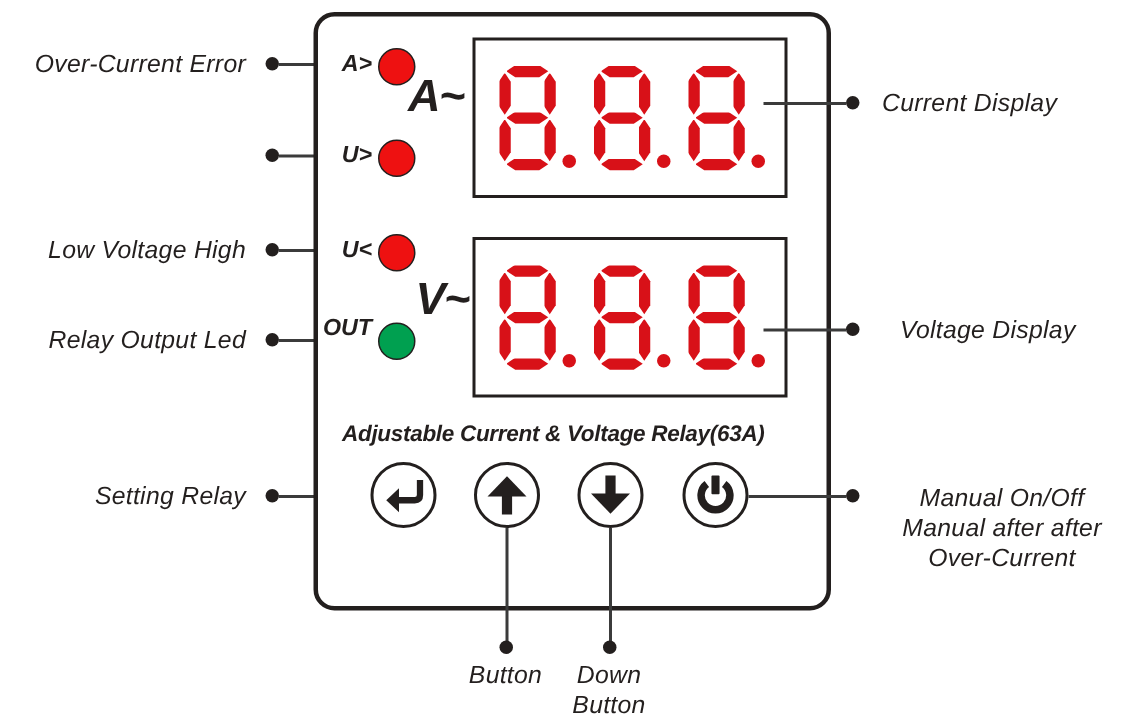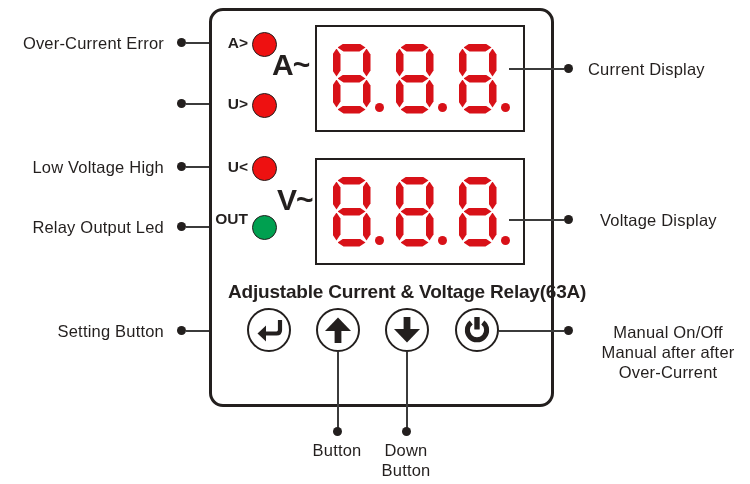--- a/index.html
+++ b/index.html
@@ -14,6 +14,7 @@
     background: #ffffff;
     font-family: "Liberation Sans", sans-serif;
     overflow: hidden;
+    font-style: italic;
   }
 
   

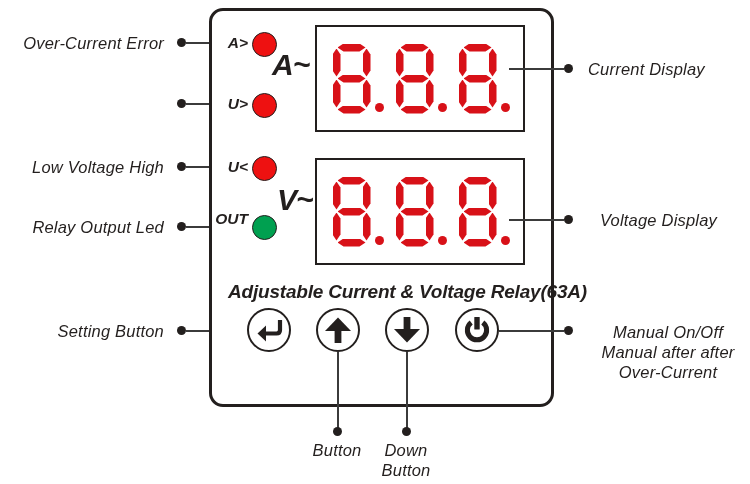--- a/index.html
+++ b/index.html
@@ -147,7 +147,7 @@
   
   .panel-title {
     position: absolute;
-    font-size: 19px;
+    font-size: 15px;
     font-weight: bold;
     color: #231f1e;
     white-space: nowrap;

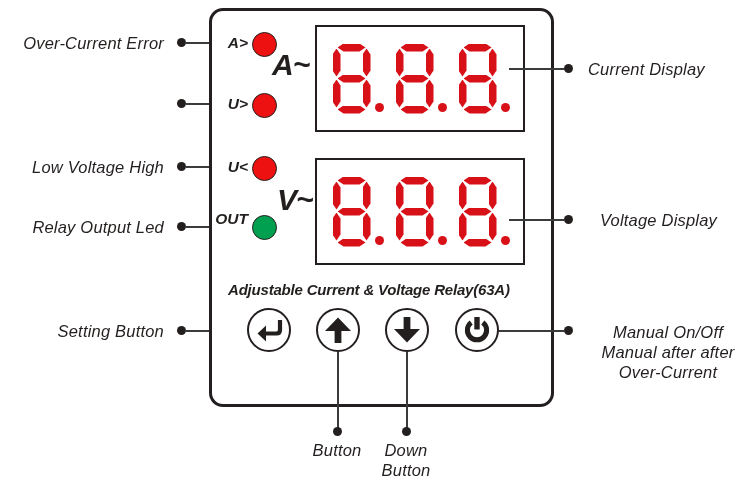--- a/index.html
+++ b/index.html
@@ -189,7 +189,7 @@
   <div class="dot" style="left:177px; top:222px;"></div>
   <div class="lead-h" style="left:186px; top:226px; width:42px;"></div>
 
-  <div class="anno left" style="left:4px; top:322px; width:160px;">Setting Button</div>
+  <div class="anno left" style="left:4px; top:322px; width:160px;">Setting Relay</div>
   <div class="dot" style="left:177px; top:326px;"></div>
   <div class="lead-h" style="left:186px; top:330px; width:61px;"></div>
 

